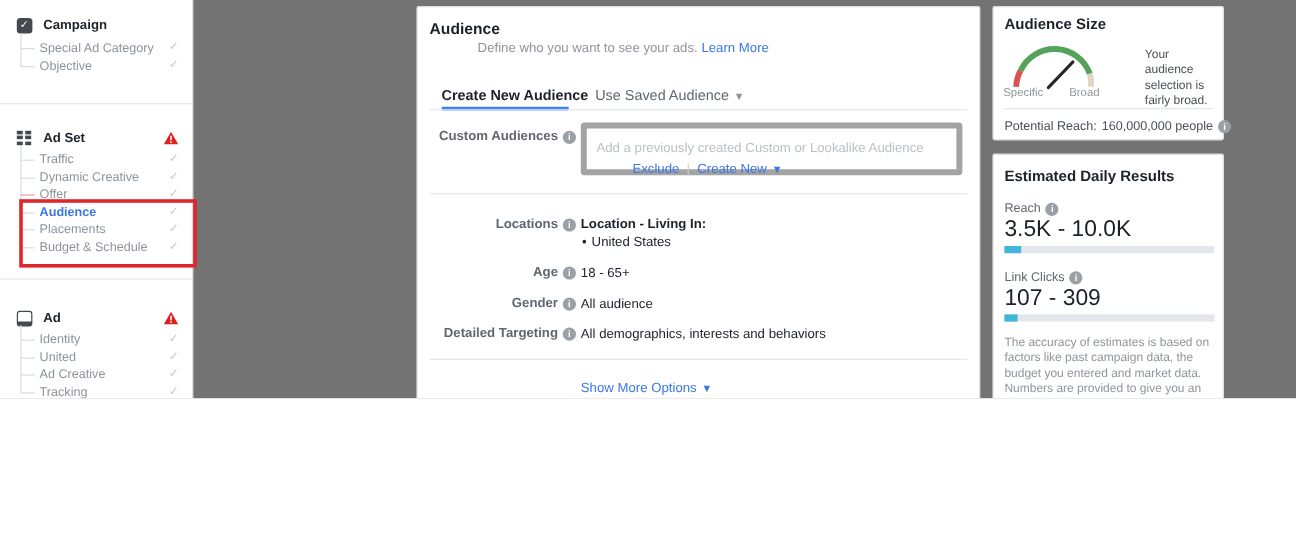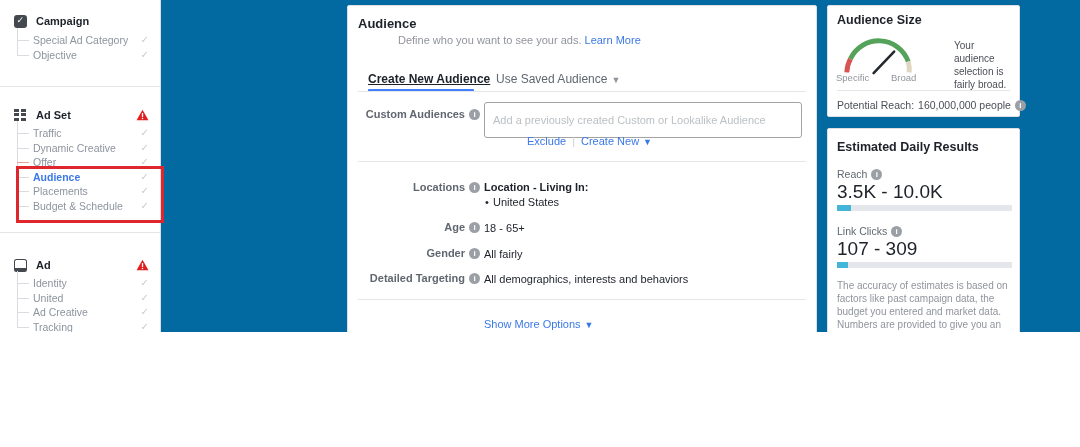--- a/index.html
+++ b/index.html
@@ -4,7 +4,7 @@
 <style>
   html,body{margin:0;padding:0;}
   body{font-family:"Liberation Sans","DejaVu Sans",sans-serif;}
-  .stage{position:relative;width:1080px;height:332px;background:#0369a1;overflow:hidden;}
+  .stage{position:relative;width:1080px;height:332px;background:#737373;overflow:hidden;}
 
   
   .sidebar{position:absolute;left:0;top:0;width:160px;height:447px;background:#fff;border-right:1px solid #dadde1;}

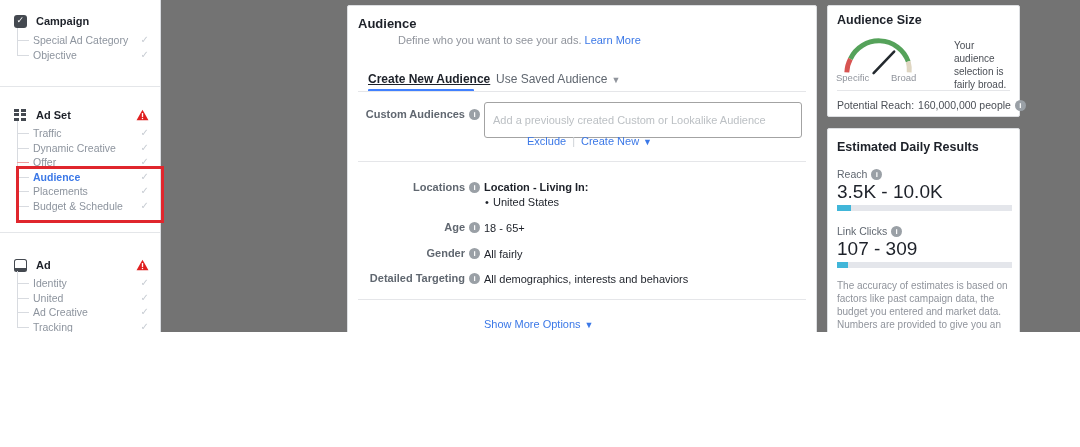--- a/index.html
+++ b/index.html
@@ -40,7 +40,7 @@
 
   
   .tab{position:absolute;font-size:12px;cursor:pointer;white-space:nowrap;}
-  .tab.active{font-weight:bold;color:#1d2129;text-decoration:underline;}
+  .tab.active{font-weight:bold;color:#1d2129;}
   .tab.inactive{color:#606770;}
   .tab-underline{position:absolute;left:20px;top:83px;width:106px;height:3px;background:var(--tab_underline);border-radius:1px;}
   .tabs-line{position:absolute;left:10px;right:10px;top:85px;border-top:1px solid #e5e6e9;}

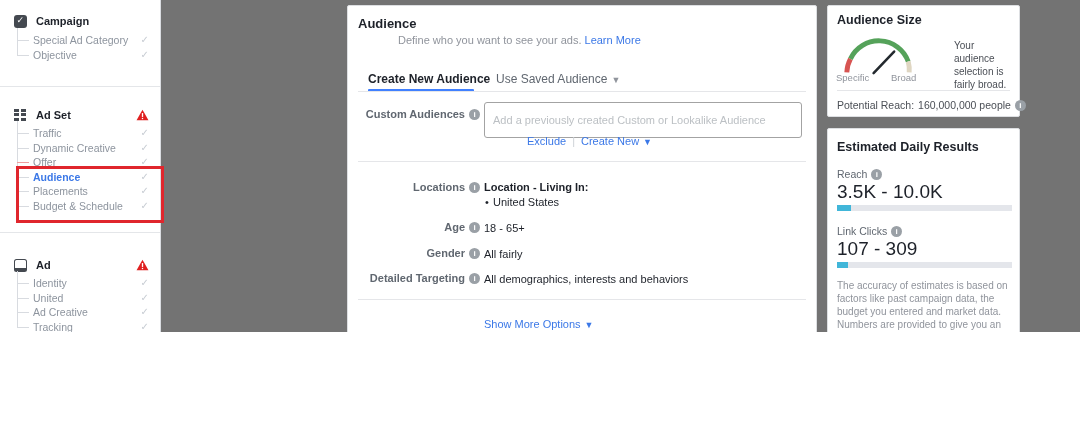--- a/index.html
+++ b/index.html
@@ -51,7 +51,7 @@
   .flabel{position:absolute;left:0;width:132px;display:flex;justify-content:flex-end;align-items:center;gap:4px;font-size:11px;font-weight:bold;color:#606770;}
   .fvalue{position:absolute;left:136px;font-size:11px;color:#1d2129;}
   .info-icon{display:inline-block;width:11px;height:11px;border-radius:50%;background:#9aa0a6;color:#fff;font-size:8px;line-height:11px;text-align:center;font-style:normal;font-weight:bold;cursor:pointer;flex:0 0 auto;}
-  .aud-input{position:absolute;left:136px;top:96px;width:318px;height:24px;border:1px solid #a3a3a3;border-radius:3px;box-sizing:border-box;font-size:11px;padding:17px 8px;color:#1d2129;font-family:inherit;}
+  .aud-input{position:absolute;left:136px;top:96px;width:318px;height:24px;border:5px solid #a3a3a3;border-radius:3px;box-sizing:border-box;font-size:11px;padding:17px 8px;color:#1d2129;font-family:inherit;}
   .aud-input::placeholder{color:#bcc0c4;}
   .hr{position:absolute;left:10px;right:10px;border-top:1px solid #e5e6e9;}
   .pipe{color:#ccd0d5;margin:0 6px;}

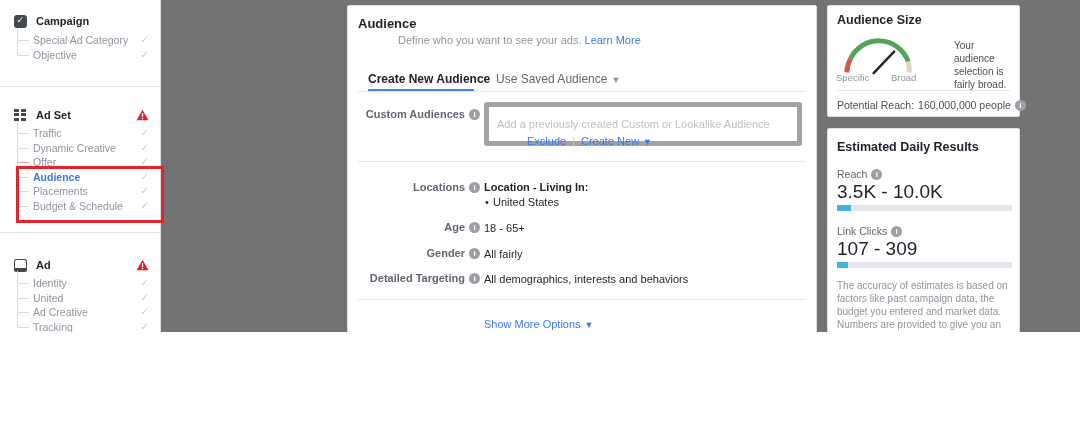--- a/index.html
+++ b/index.html
@@ -223,7 +223,7 @@
       <span>Gender</span>
       <i class="info-icon">i</i>
     </div>
-    <div class="fvalue" style="top:242px;">All fairly</div>
+    <div class="fvalue" style="top:242px;">All audience</div>
 
     <div class="flabel" style="top:266px;">
       <span>Detailed Targeting</span>

